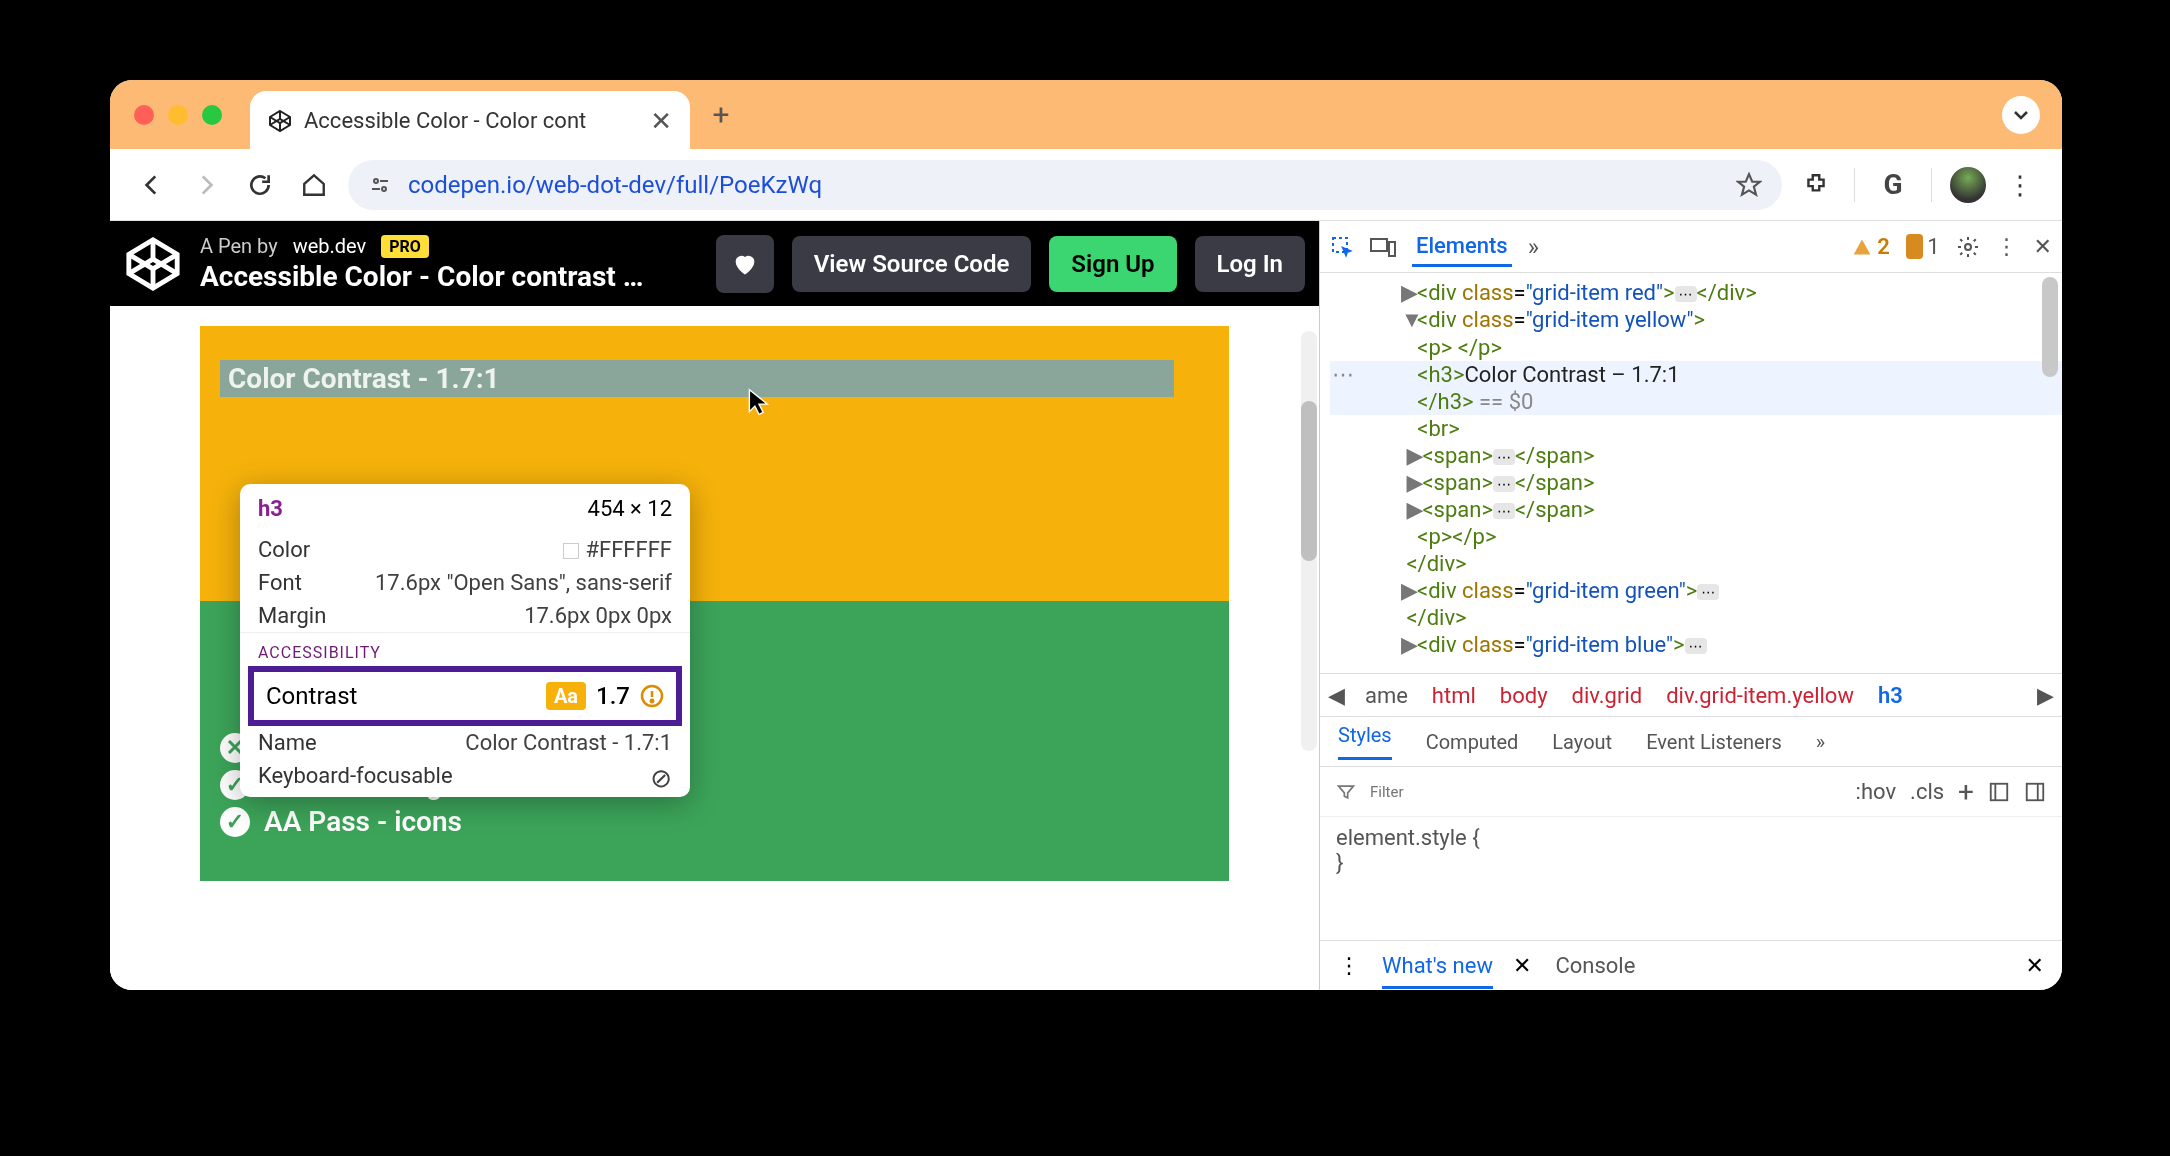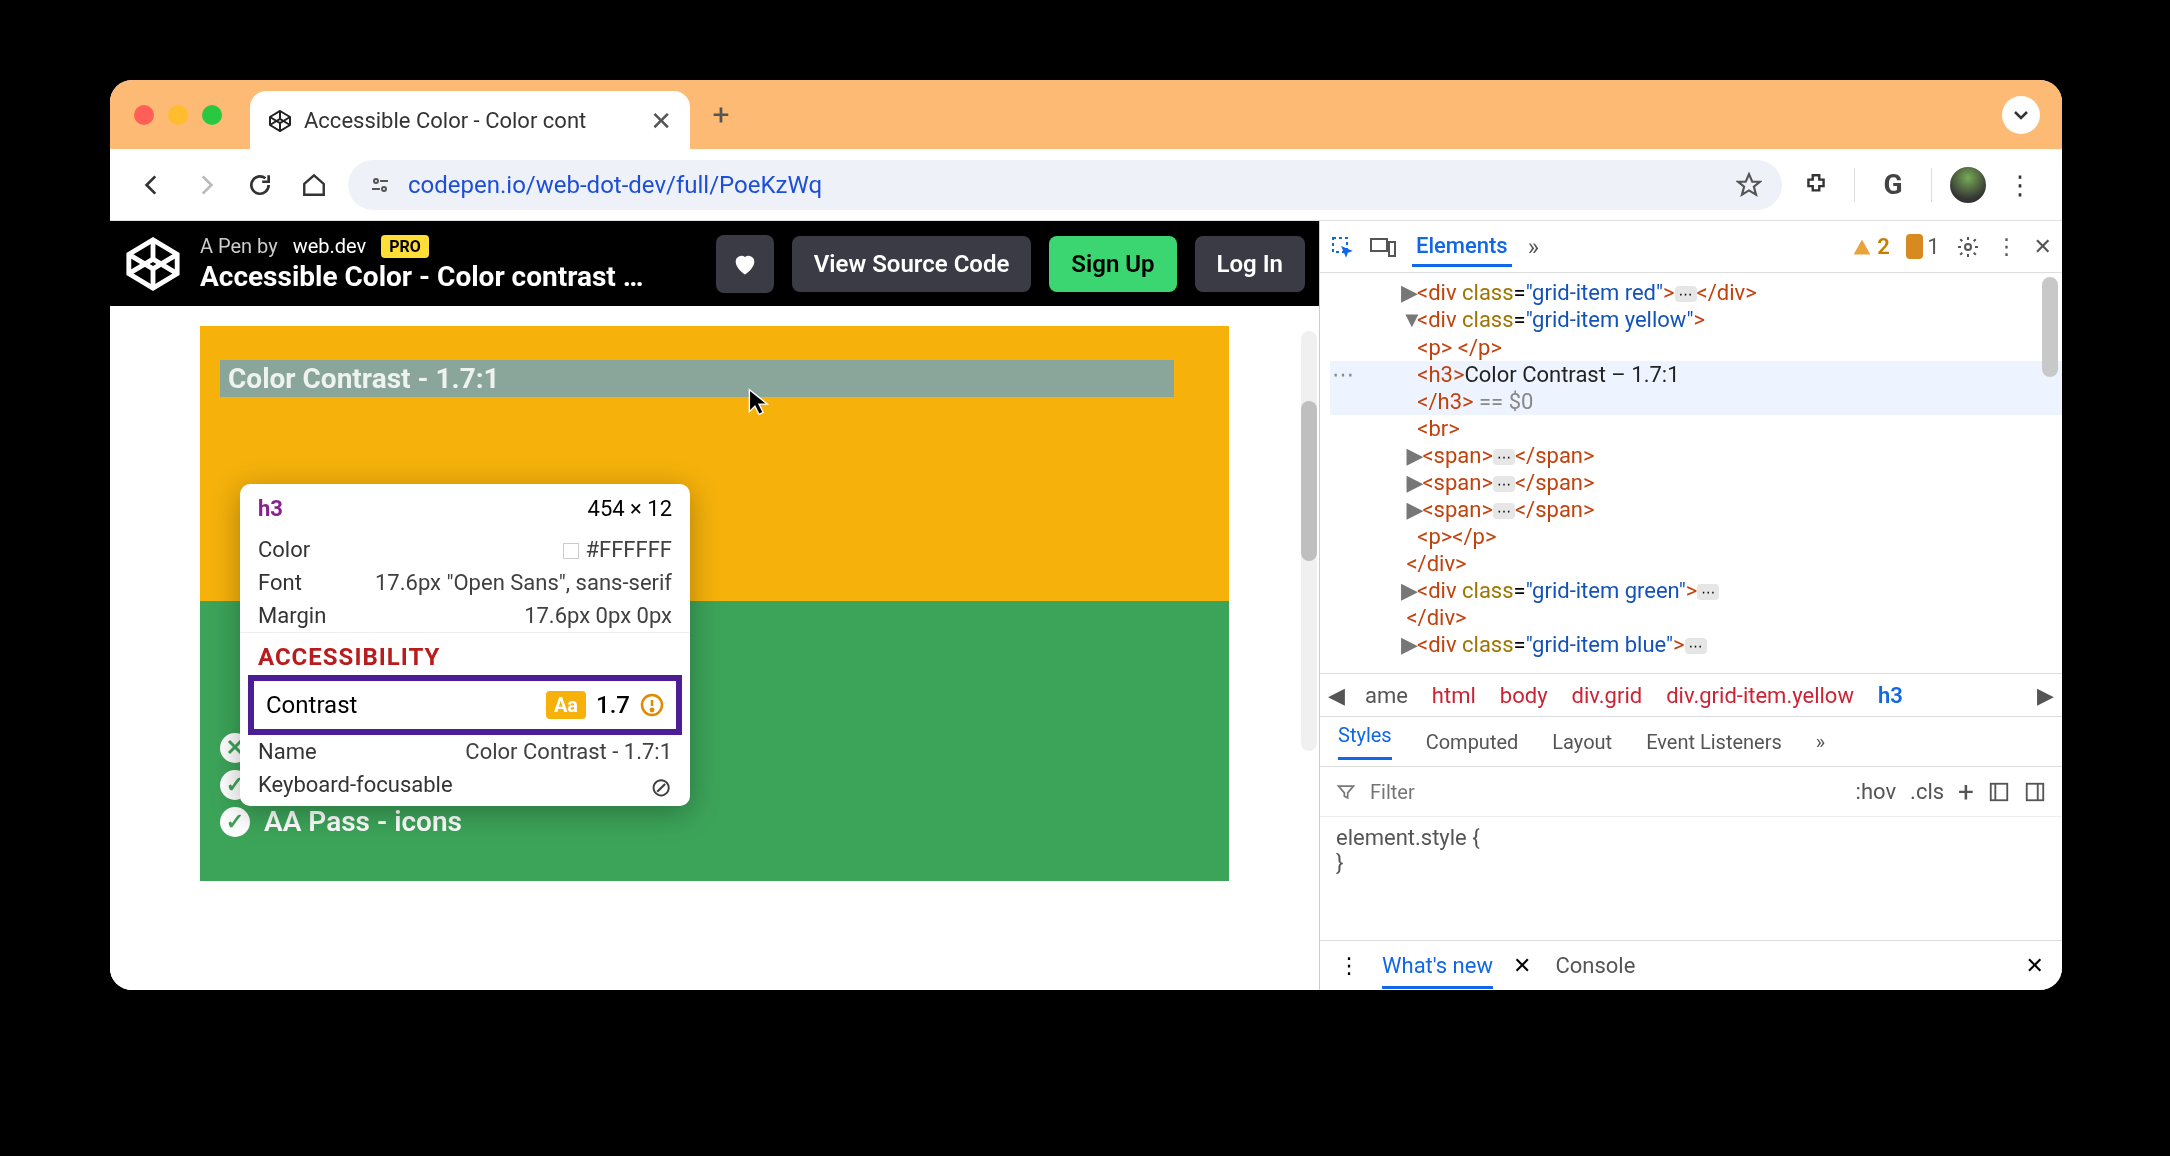--- a/index.html
+++ b/index.html
@@ -80,7 +80,7 @@
   .dt-gear{font-size:22px;color:#555}
   .dom{font-family:Menlo,Consolas,monospace;font-size:22px;padding:6px 0 6px 10px;overflow:hidden;flex:0 0 400px}
   .dom .line{white-space:pre;padding:1px 0}
-  .dom .t{color:#c2410c}.dom .a{color:#a07400}.dom .s{color:#1352b8}.dom .tx{color:#222}.dom .c{color:#888}
+  .dom .t{color:#4d7c0f}.dom .a{color:#a07400}.dom .s{color:#1352b8}.dom .tx{color:#222}.dom .c{color:#888}
   .dom .hl{background:#eef4ff}
   .dom .arrow{color:#777;display:inline-block;width:16px}
   .dom .dots{display:inline-block;background:#e6e6e6;border-radius:4px;font-size:14px;padding:0 4px;vertical-align:middle}

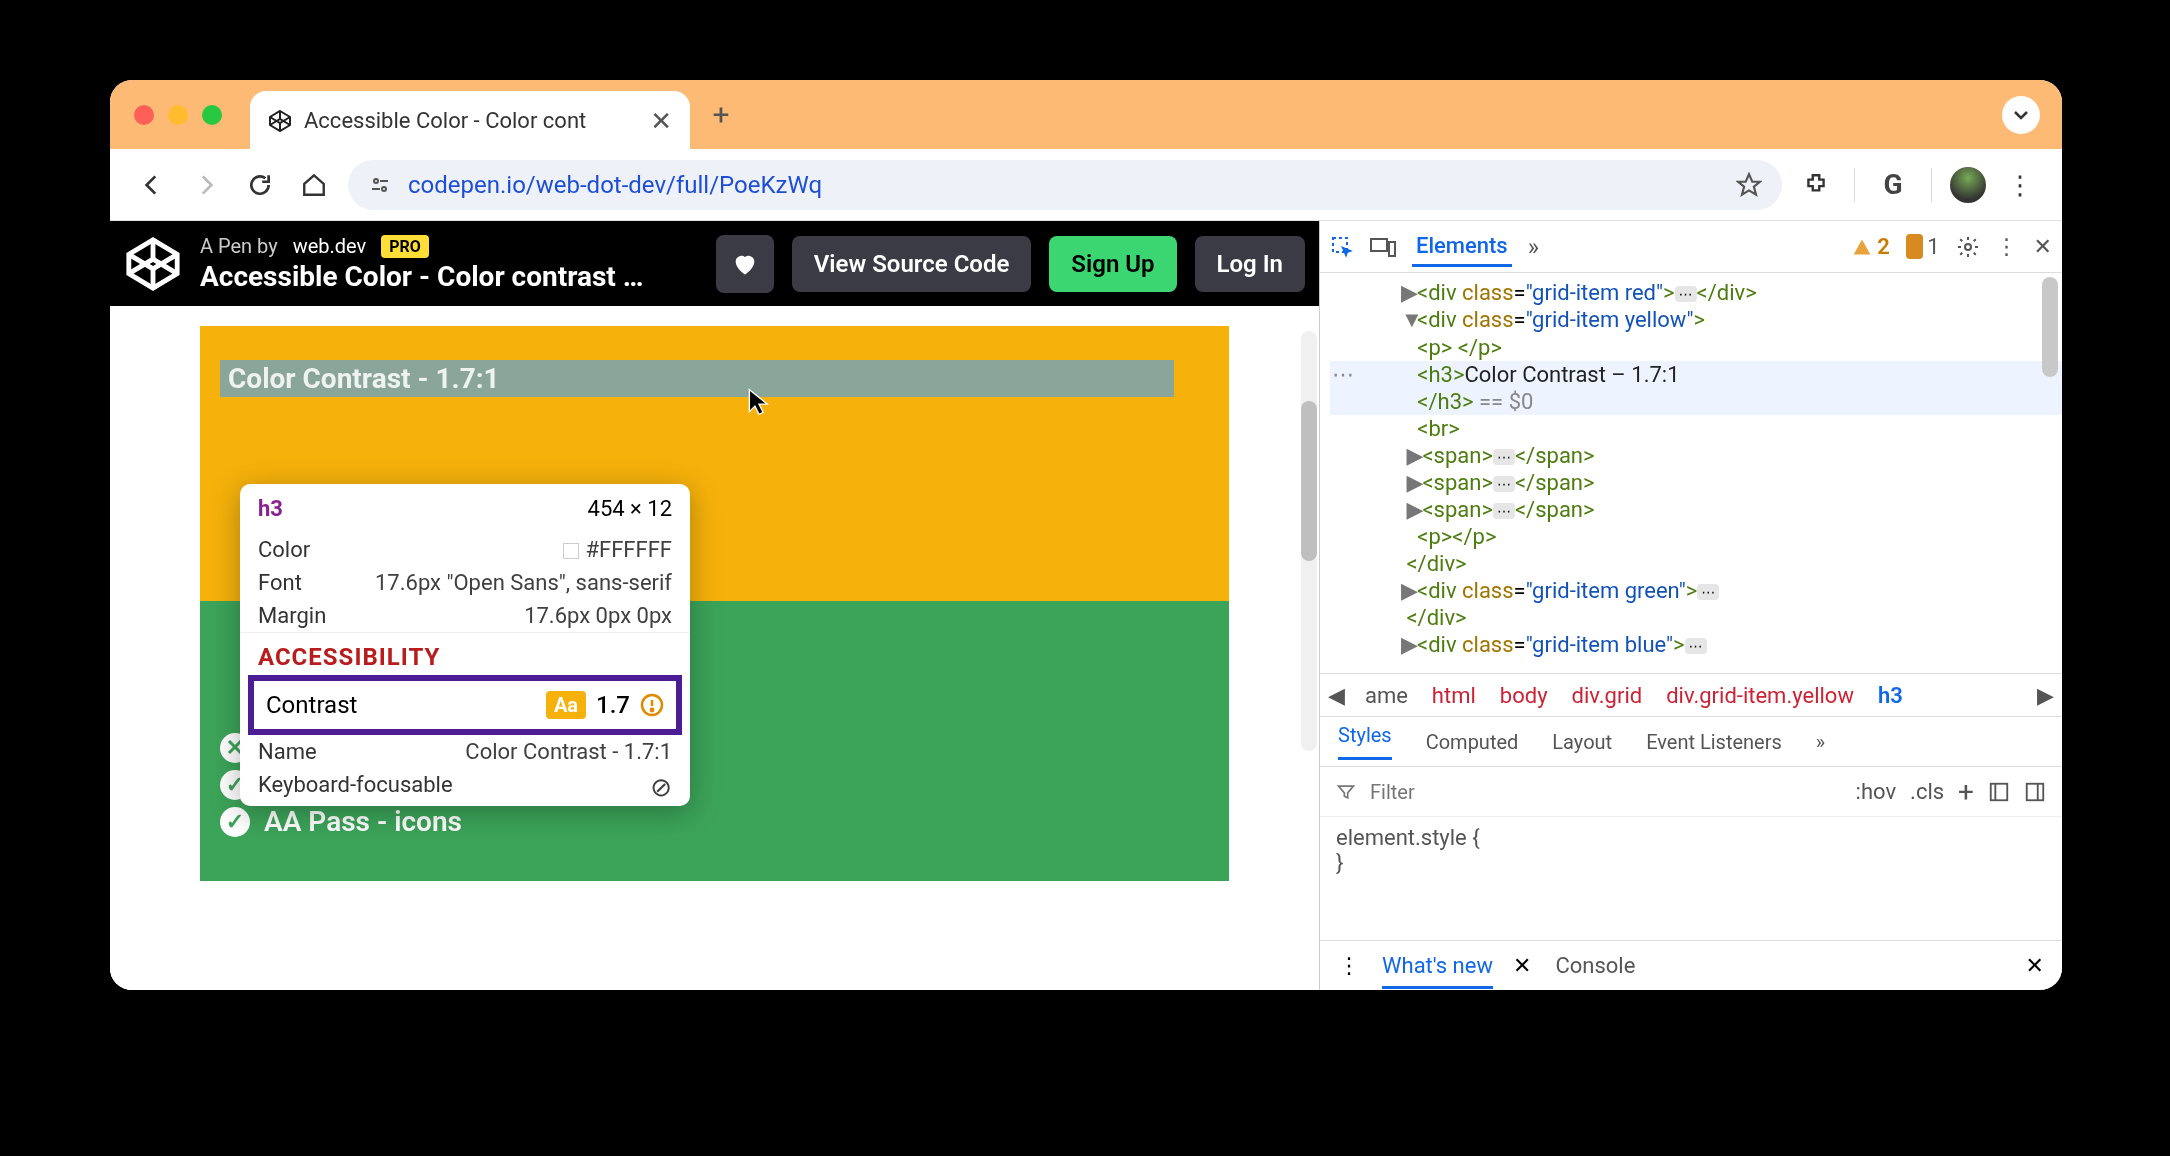--- a/index.html
+++ b/index.html
@@ -58,7 +58,7 @@
   .tooltip .tag{color:#8a2190;font-weight:700}
   .tooltip .kv{display:flex;justify-content:space-between;padding:4px 18px;font-size:22px;color:#333}
   .tooltip .kv .v{color:#404040}
-  .a11y-label{padding:10px 18px 0 18px;color:#b91c1c;font-size:24px;letter-spacing:1px;font-weight:700}
+  .a11y-label{padding:10px 18px 0 18px;color:#701a75;font-size:16px;letter-spacing:1px;font-weight:400}
   .contrast-row{border:6px solid #4c1d95;margin:4px 8px 0 8px;padding:10px 12px;display:flex;align-items:center;font-size:24px}
   .contrast-row .lab{flex:1}
   .aa-badge{background:#f6b20b;color:#fff;font-weight:700;border-radius:4px;padding:2px 8px;margin-right:10px;font-size:20px}

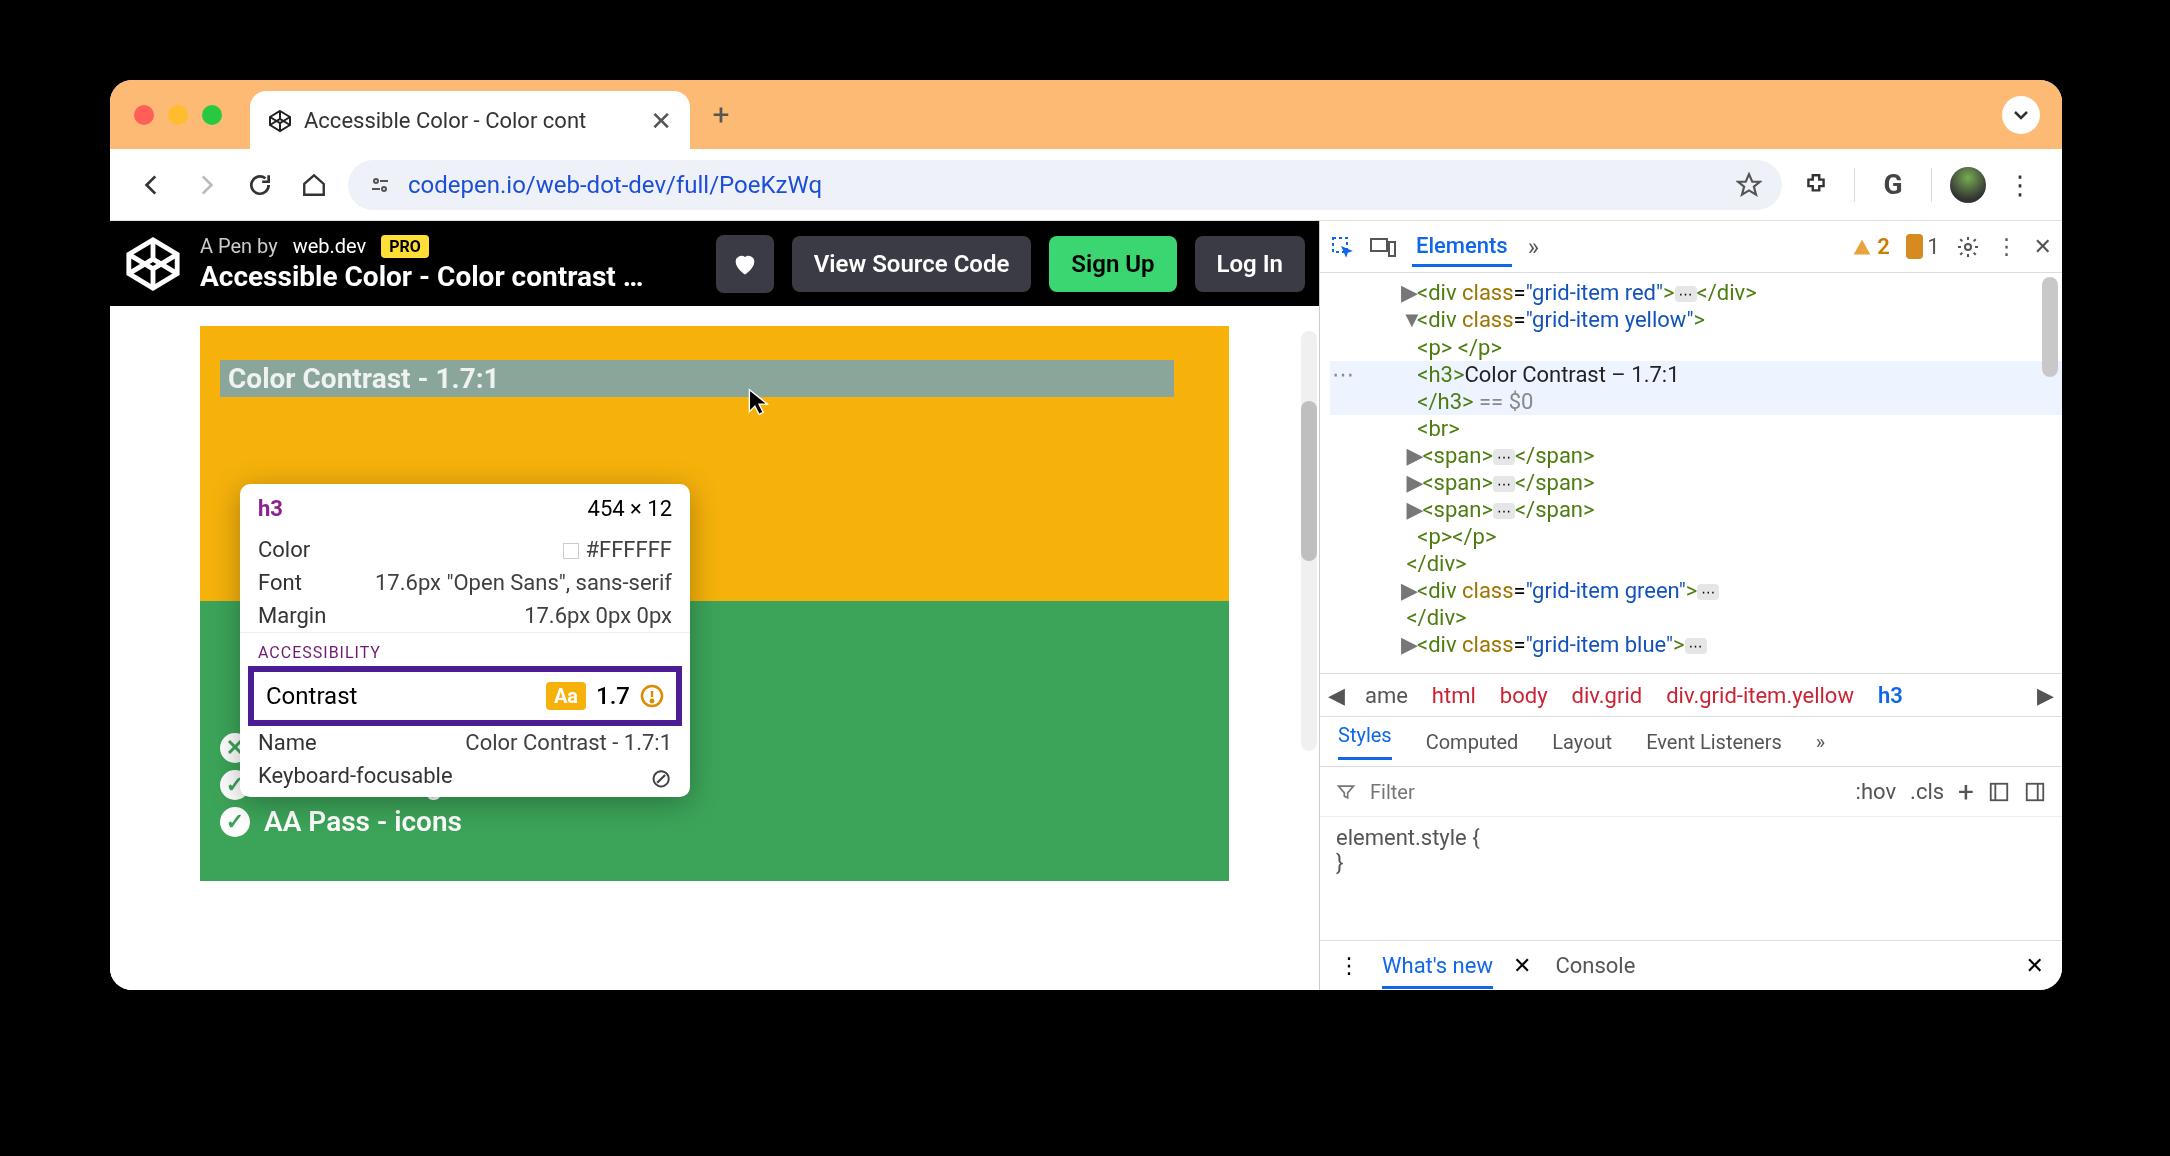--- a/index.html
+++ b/index.html
@@ -94,7 +94,7 @@
   .styles-tabs .st{color:#555}
   .styles-tabs .st.active{color:#1067e8;border-bottom:3px solid #1067e8;padding-bottom:10px}
   .styles-filter{height:50px;display:flex;align-items:center;gap:14px;padding:0 16px;border-bottom:1px solid #eee;font-size:22px;color:#555}
-  .styles-filter input{border:none;outline:none;font-size:20px;flex:1;color:#6d28d9;background:transparent}
+  .styles-filter input{border:none;outline:none;font-size:15px;flex:1;color:#6d28d9;background:transparent}
   .styles-code{font-family:Menlo,monospace;font-size:22px;color:#555;padding:8px 16px}
   .drawer{height:50px;border-top:1px solid #ddd;display:flex;align-items:center;gap:22px;padding:0 18px;font-size:22px}
   .drawer .dtab{color:#555}

